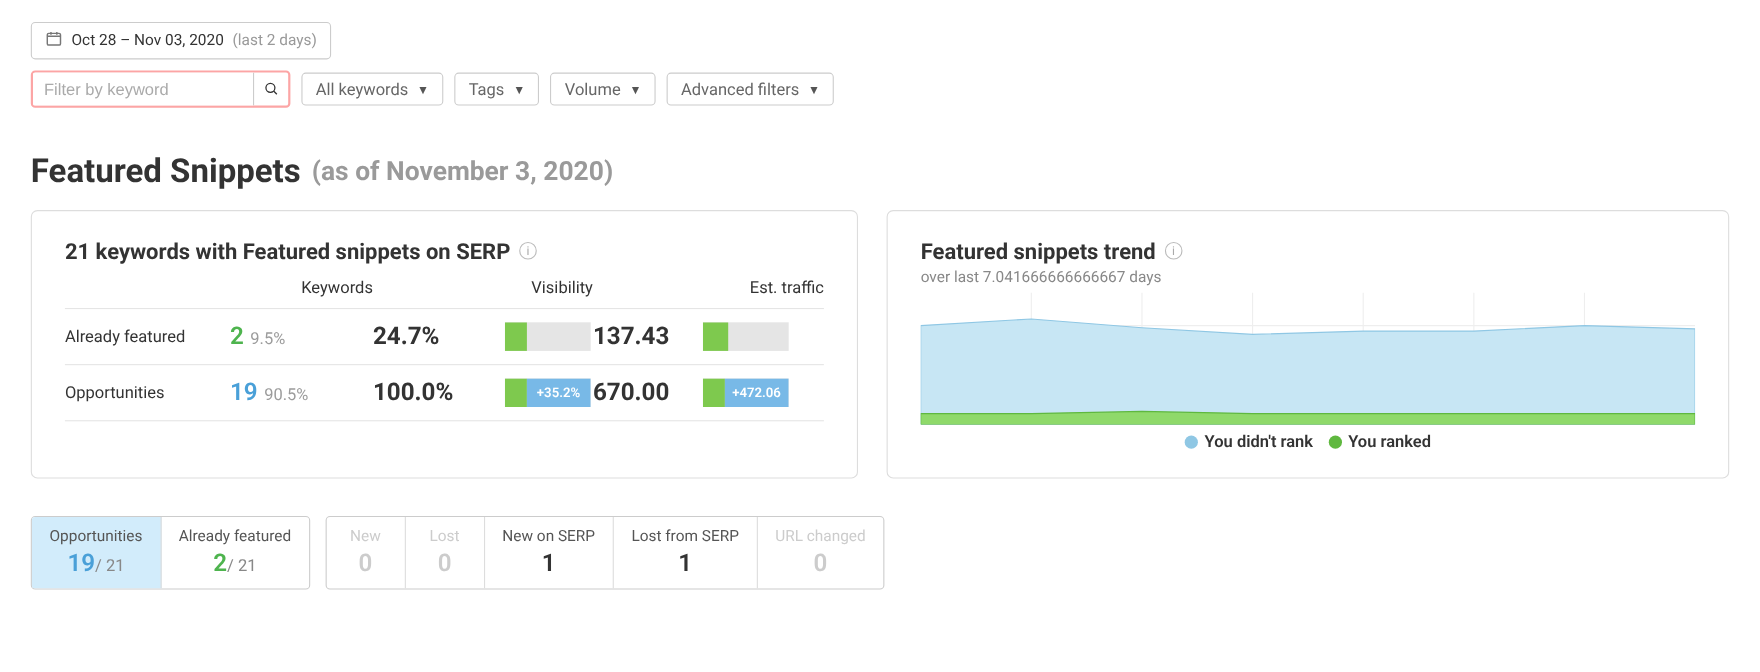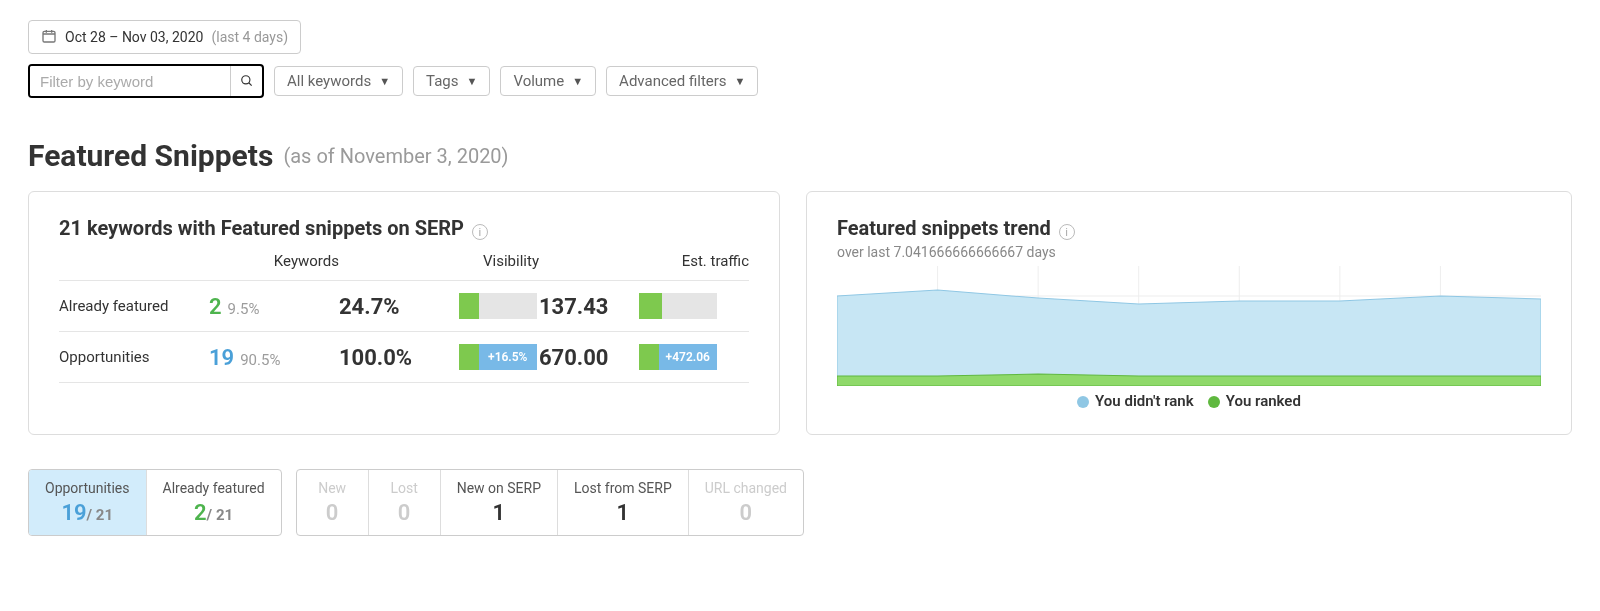--- a/index.html
+++ b/index.html
@@ -77,7 +77,7 @@
         </svg>
     </span>
     <span>Oct 28 – Nov 03, 2020</span>
-    <span class="suffix">(last 4 days)</span>
+    <span class="suffix">(last 2 days)</span>
   </div>
 </div>
 

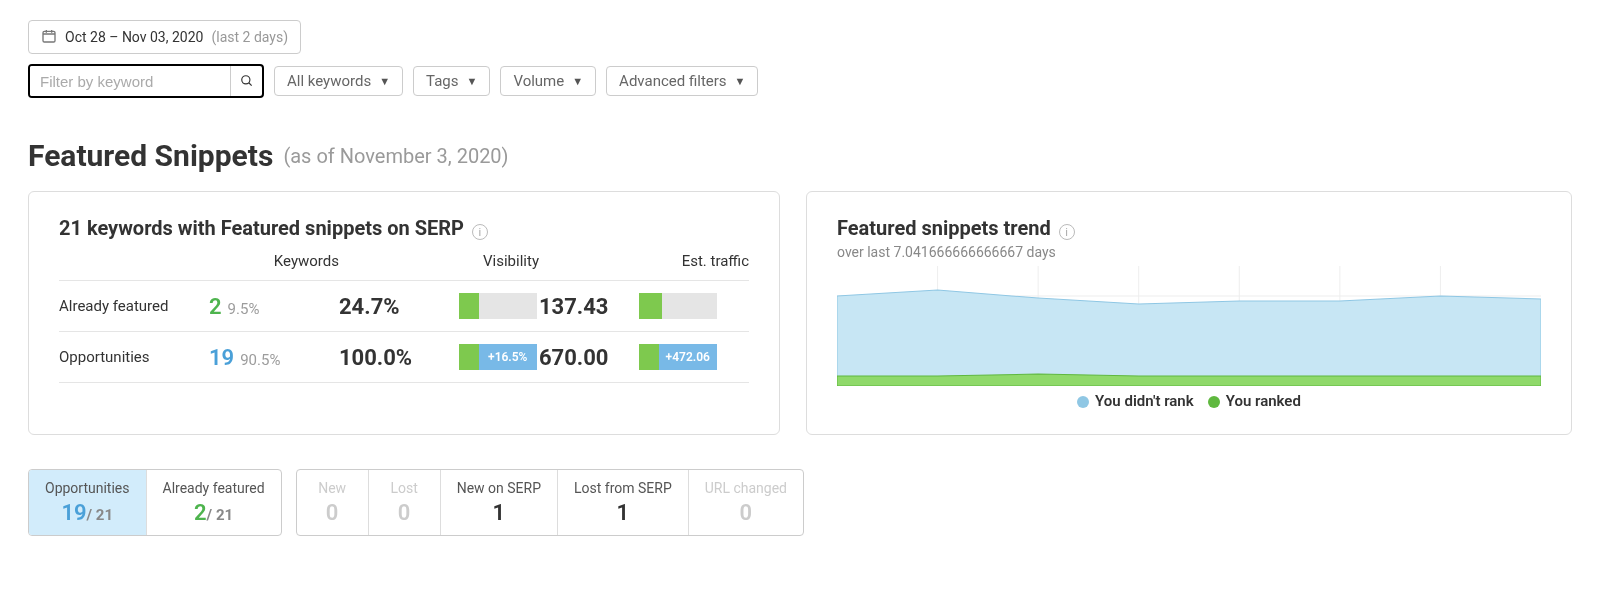--- a/index.html
+++ b/index.html
@@ -23,7 +23,7 @@
   }
   .date-chip .suffix{color:#999;}
   .filter-row{display:flex;gap:10px;align-items:center;margin-bottom:40px;}
-  .filter-search{display:flex;border:2px solid #000000;border-radius:4px;height:34px;overflow:hidden;}
+  .filter-search{display:flex;border:2px solid #fca5a5;border-radius:4px;height:34px;overflow:hidden;}
   .filter-search input{border:none;outline:none;padding:0 10px;font-size:15px;width:200px;color:#333;}
   .filter-search input::placeholder{color:#aaa;}
   .filter-search .btn{width:32px;display:flex;align-items:center;justify-content:center;border-left:1px solid #ccc;color:#555;cursor:pointer;}

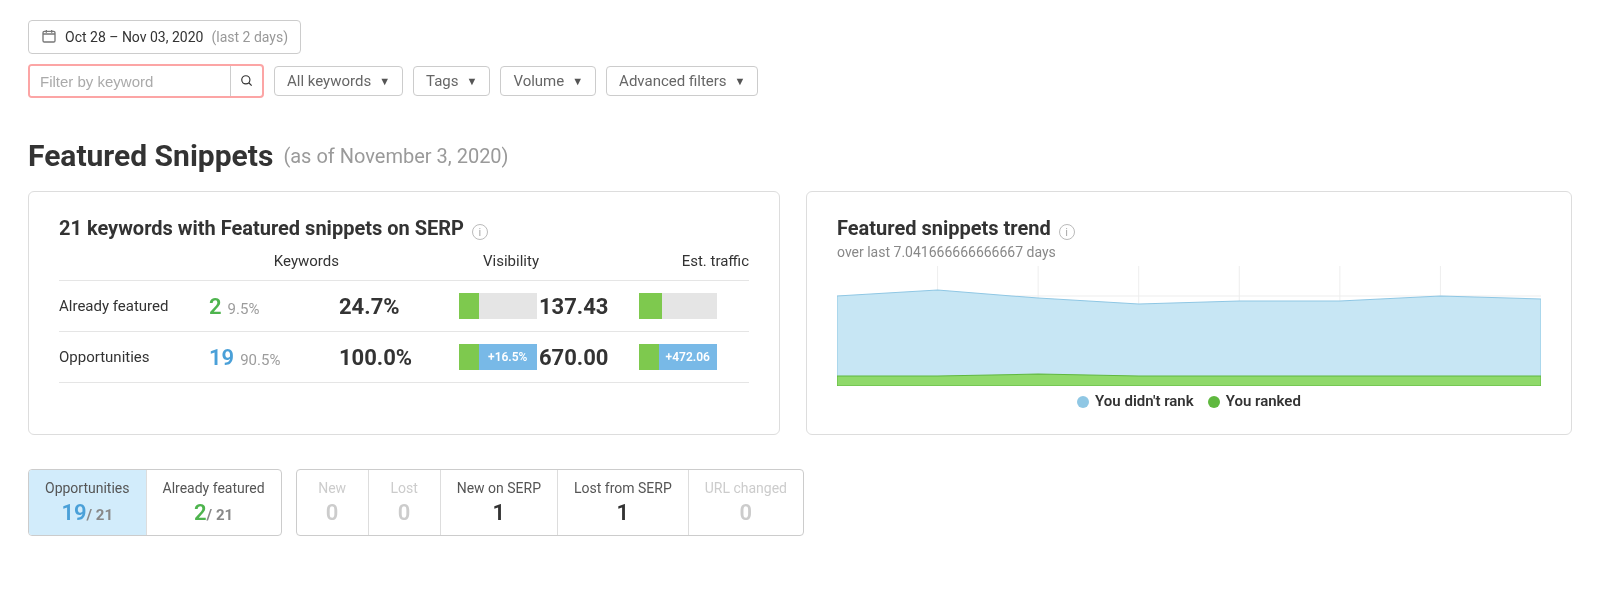--- a/index.html
+++ b/index.html
@@ -30,7 +30,7 @@
   .pill{display:inline-flex;align-items:center;gap:8px;border:1px solid #ccc;border-radius:4px;height:30px;padding:0 12px;font-size:15px;color:#666;cursor:pointer;}
   .chev{font-size:11px;color:#555;}
   h1{font-size:30px;font-weight:700;margin:0 0 18px 0;display:flex;align-items:center;gap:10px;}
-  h1 .sub{font-size:20px;color:#9a9a9a;font-weight:400;}
+  h1 .sub{font-size:24px;color:#9a9a9a;font-weight:700;}
   .cards{display:flex;gap:26px;margin-bottom:34px;}
   .card{border:1px solid #ddd;border-radius:6px;padding:24px 30px;flex:1;}
   .card-title{font-size:20px;font-weight:700;margin:0 0 4px 0;display:flex;align-items:flex-end;gap:8px;}

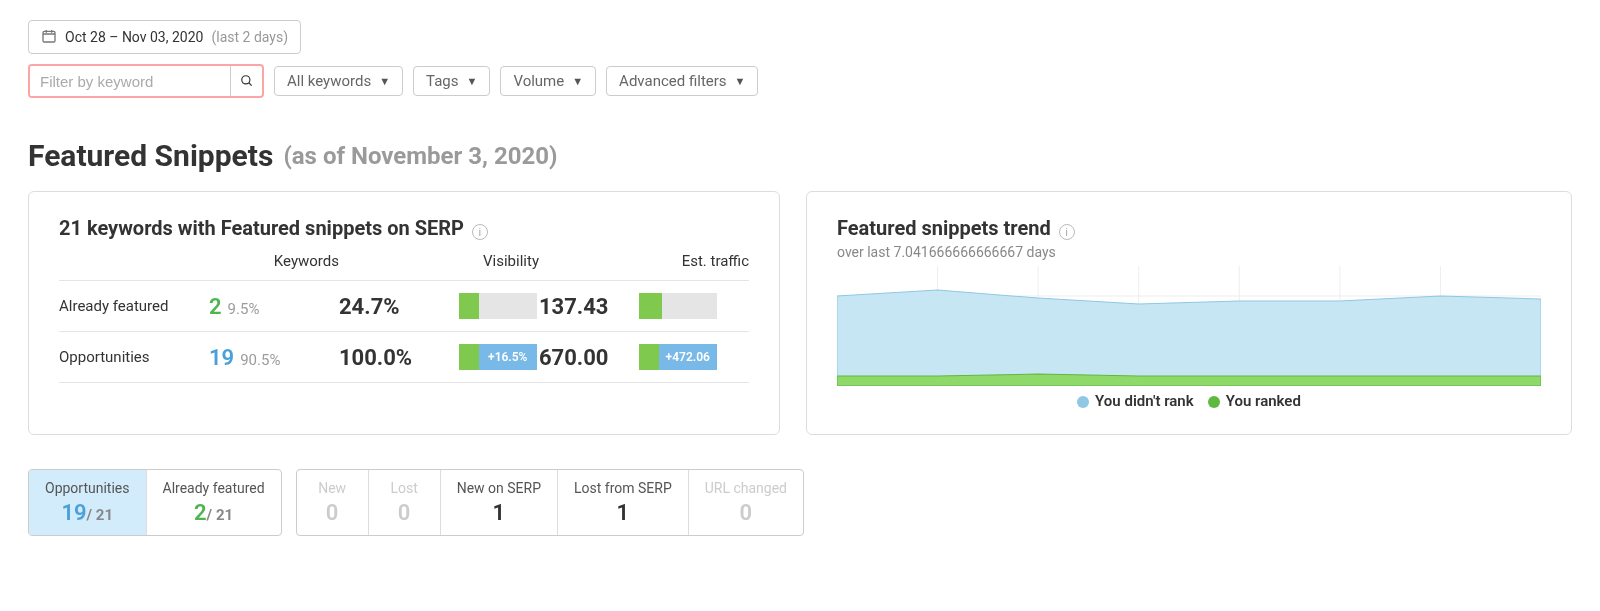--- a/index.html
+++ b/index.html
@@ -33,7 +33,7 @@
   h1 .sub{font-size:24px;color:#9a9a9a;font-weight:700;}
   .cards{display:flex;gap:26px;margin-bottom:34px;}
   .card{border:1px solid #ddd;border-radius:6px;padding:24px 30px;flex:1;}
-  .card-title{font-size:20px;font-weight:700;margin:0 0 4px 0;display:flex;align-items:flex-end;gap:8px;}
+  .card-title{font-size:20px;font-weight:700;margin:0 0 4px 0;display:flex;align-items:center;gap:8px;}
   .card-sub{font-size:14px;color:#888;margin-bottom:6px;}
   .info{display:inline-flex;width:16px;height:16px;border:1px solid #bbb;border-radius:50%;align-items:center;justify-content:center;font-size:11px;color:#aaa;font-weight:400;}
   .stats-head{display:grid;grid-template-columns:150px 130px 200px 100px 110px;font-size:15px;color:#333;padding:8px 0 10px 0;}

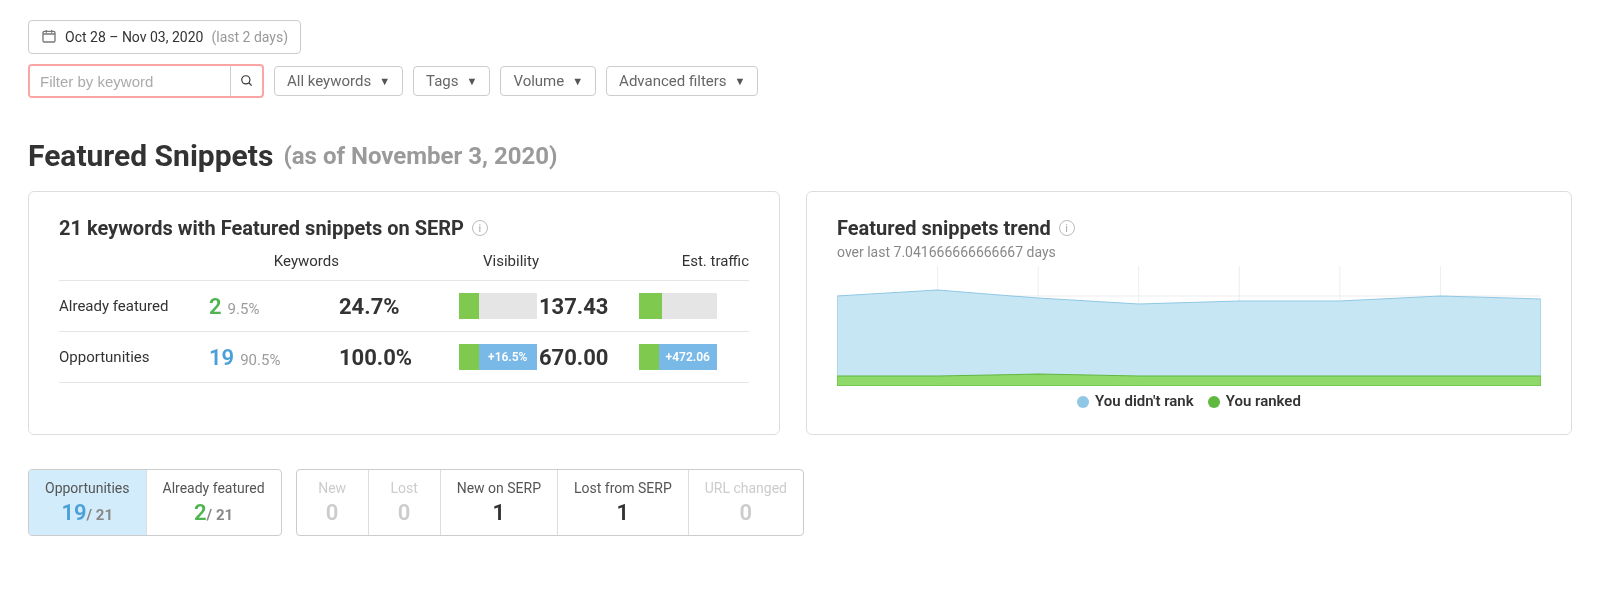--- a/index.html
+++ b/index.html
@@ -147,7 +147,7 @@
       <div class="big">100.0%</div>
       <div class="bar">
           <div class="g" style="width:25%"></div>
-          <div class="b" style="width:75%">+16.5%</div>
+          <div class="b" style="width:75%">+35.2%</div>
         </div>
       <div class="big">670.00</div>
       <div class="bar">

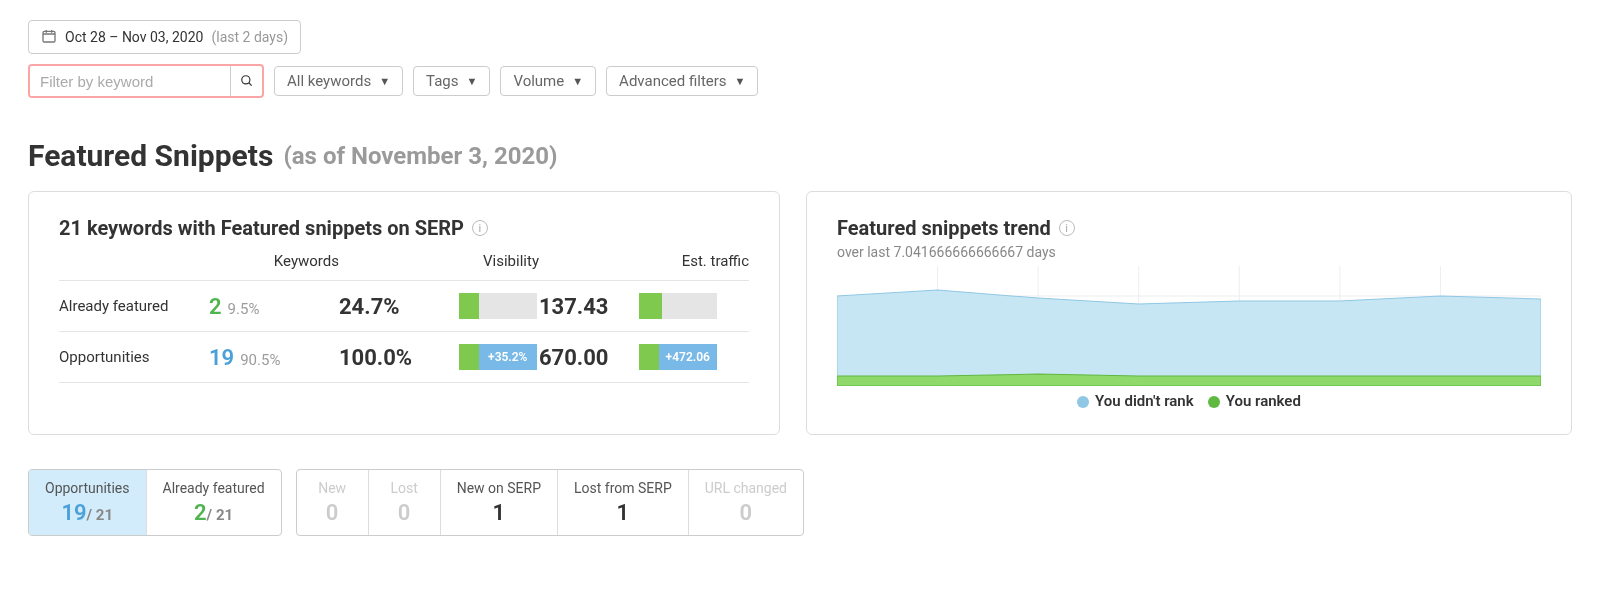--- a/index.html
+++ b/index.html
@@ -62,7 +62,7 @@
   .tab .val.blue{color:#4aa0d8;}
   .tab .val.green{color:#4eb44e;}
   .tab .val.grey{color:#bbb;}
-  .tab .denom{font-size:15px;color:#888;font-weight:700;}
+  .tab .denom{font-size:15px;color:#888;font-weight:400;}
   .tab.dim .lab,.tab.dim .val{color:#ccc;}
 </style>
 </head>

